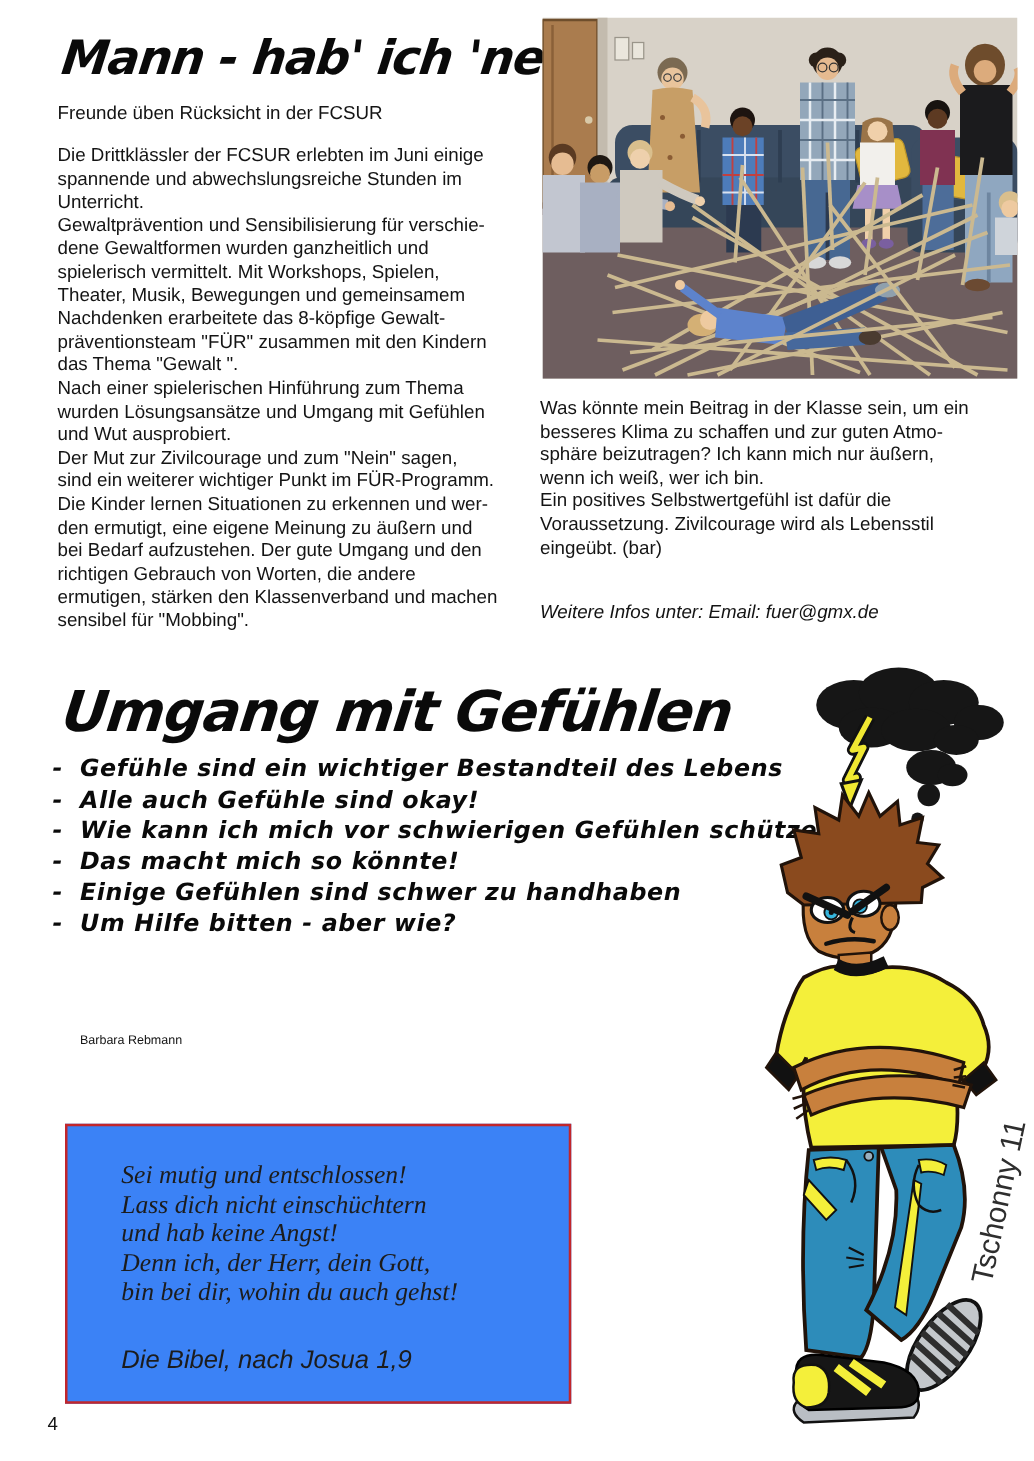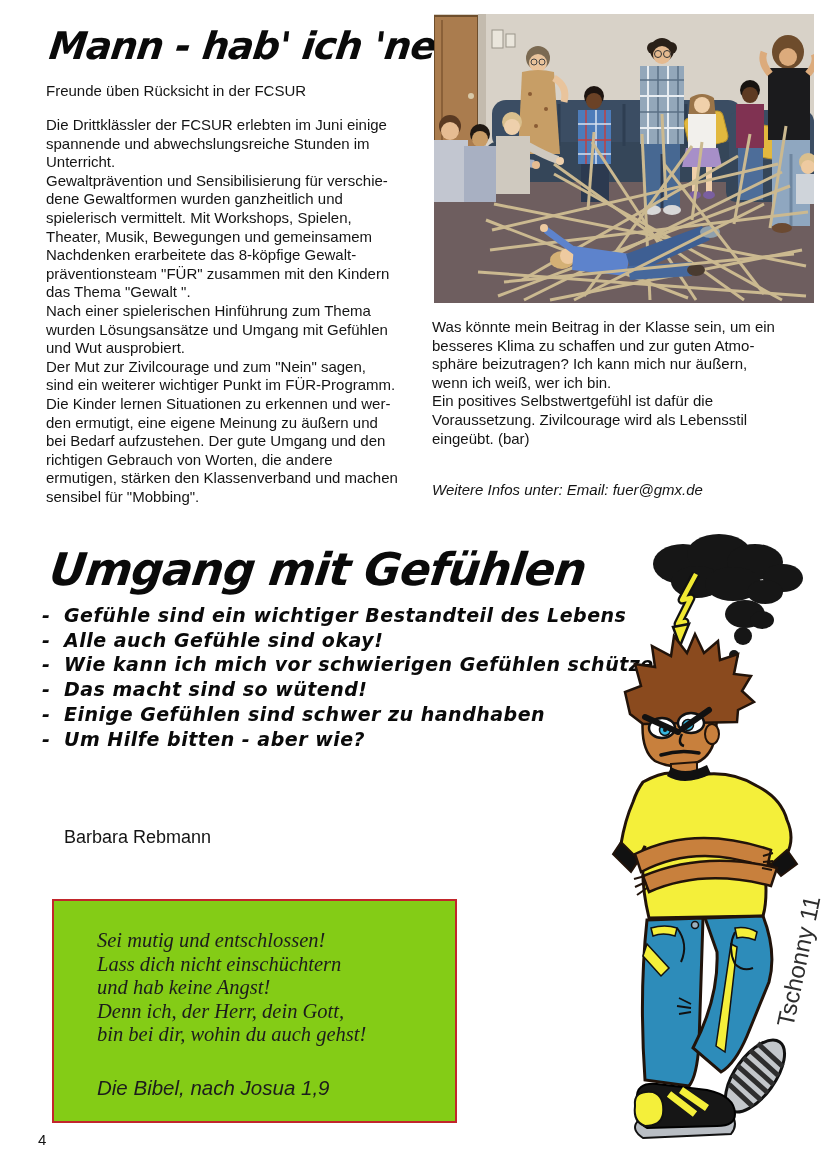--- a/index.html
+++ b/index.html
@@ -255,7 +255,7 @@
       </div>
     <div class="li">
         <span class="dash">-</span>
-        <span>Das macht sind so wütend!</span>
+        <span>Das macht mich so könnte!</span>
       </div>
     <div class="li">
         <span class="dash">-</span>

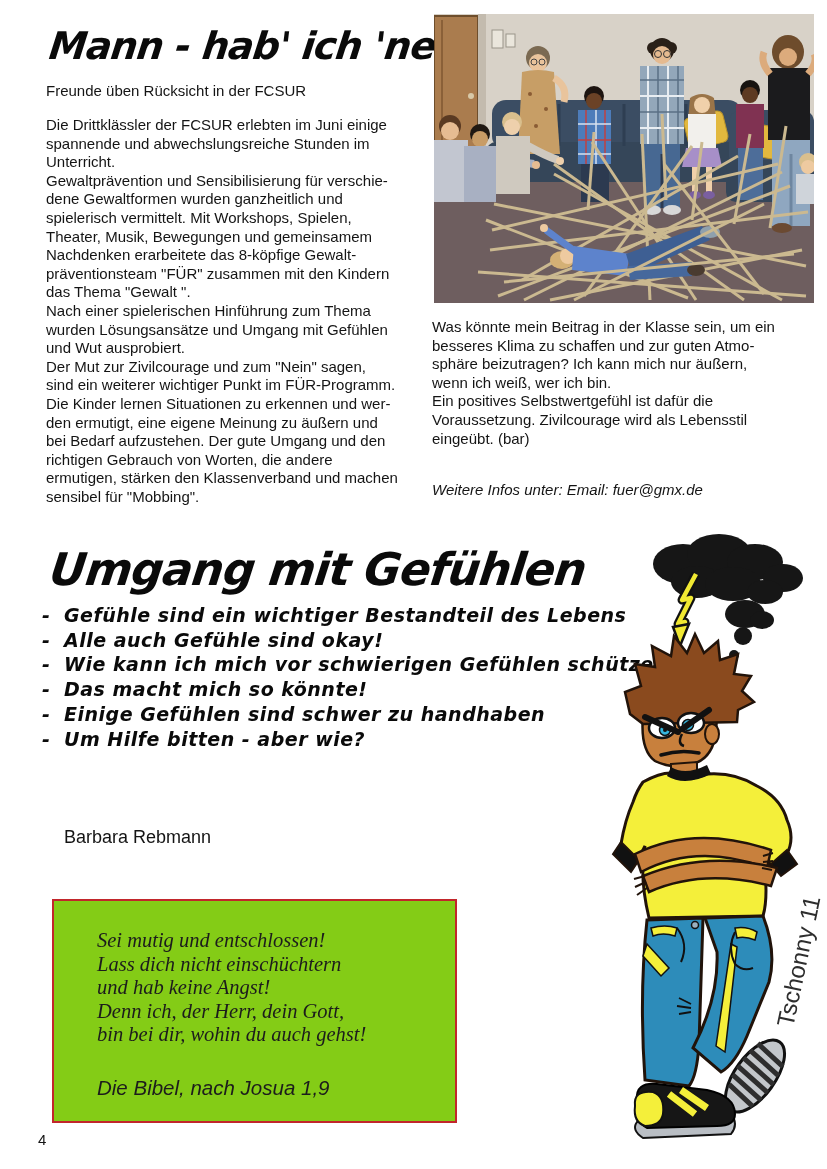--- a/index.html
+++ b/index.html
@@ -30,7 +30,7 @@
   .feelings-list .li { display:flex; }
   .feelings-list .dash { width:22px; }
   .note   { position:absolute; left:64px; top:771px; }
-  .author { position:absolute; left:64px; top:827px; font-size:18px; }
+  .author { position:absolute; left:64px; top:827px; font-size:10px; }
   .quote-box {
     position:absolute; left:52px; top:899px; width:405px; height:224px;
     background:#fbabab; border:2px solid #c2262b;

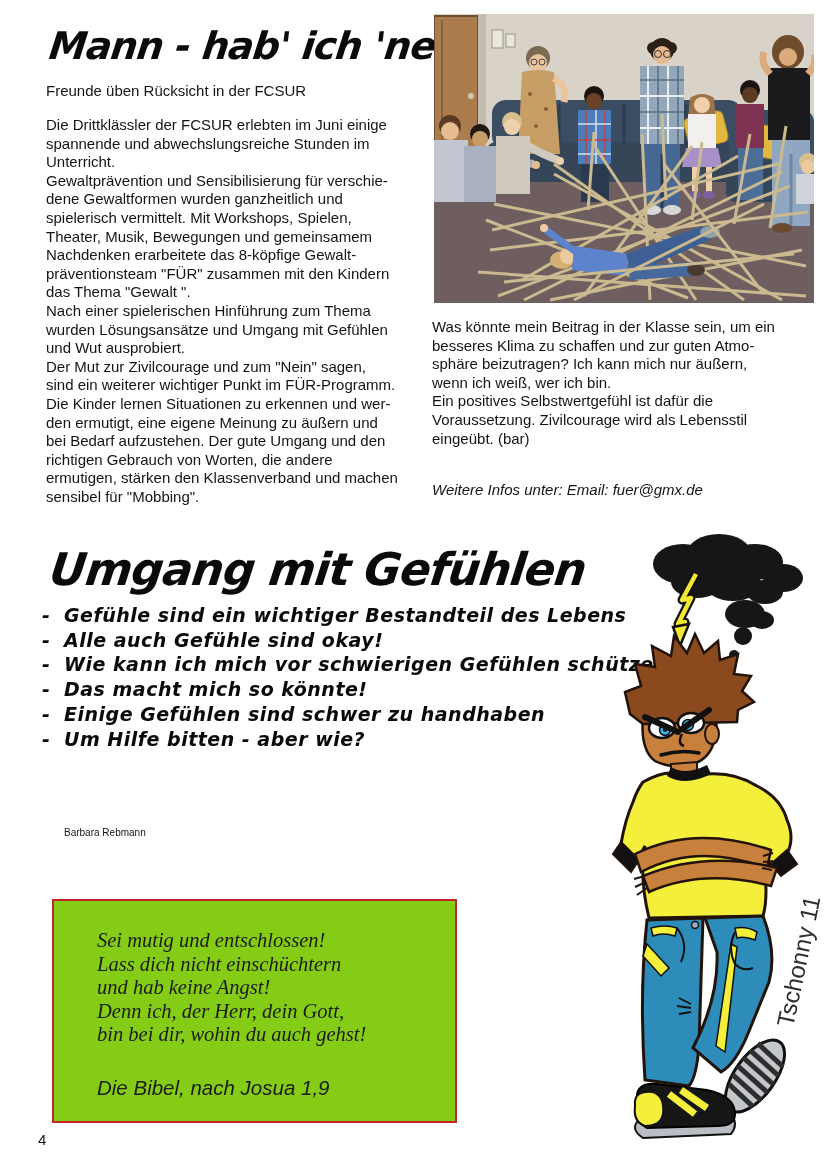--- a/index.html
+++ b/index.html
@@ -268,7 +268,7 @@
   </div>
   <div class="author">Barbara Rebmann</div>
 
-  <div class="quote-box" style="background-color:#84cc16;border-color:#c2262b;">
+  <div class="quote-box" style="background-color:#3b82f6;border-color:#c2262b;">
     <div class="quote-lines">Sei mutig und entschlossen!
 Lass dich nicht einschüchtern
 und hab keine Angst!

